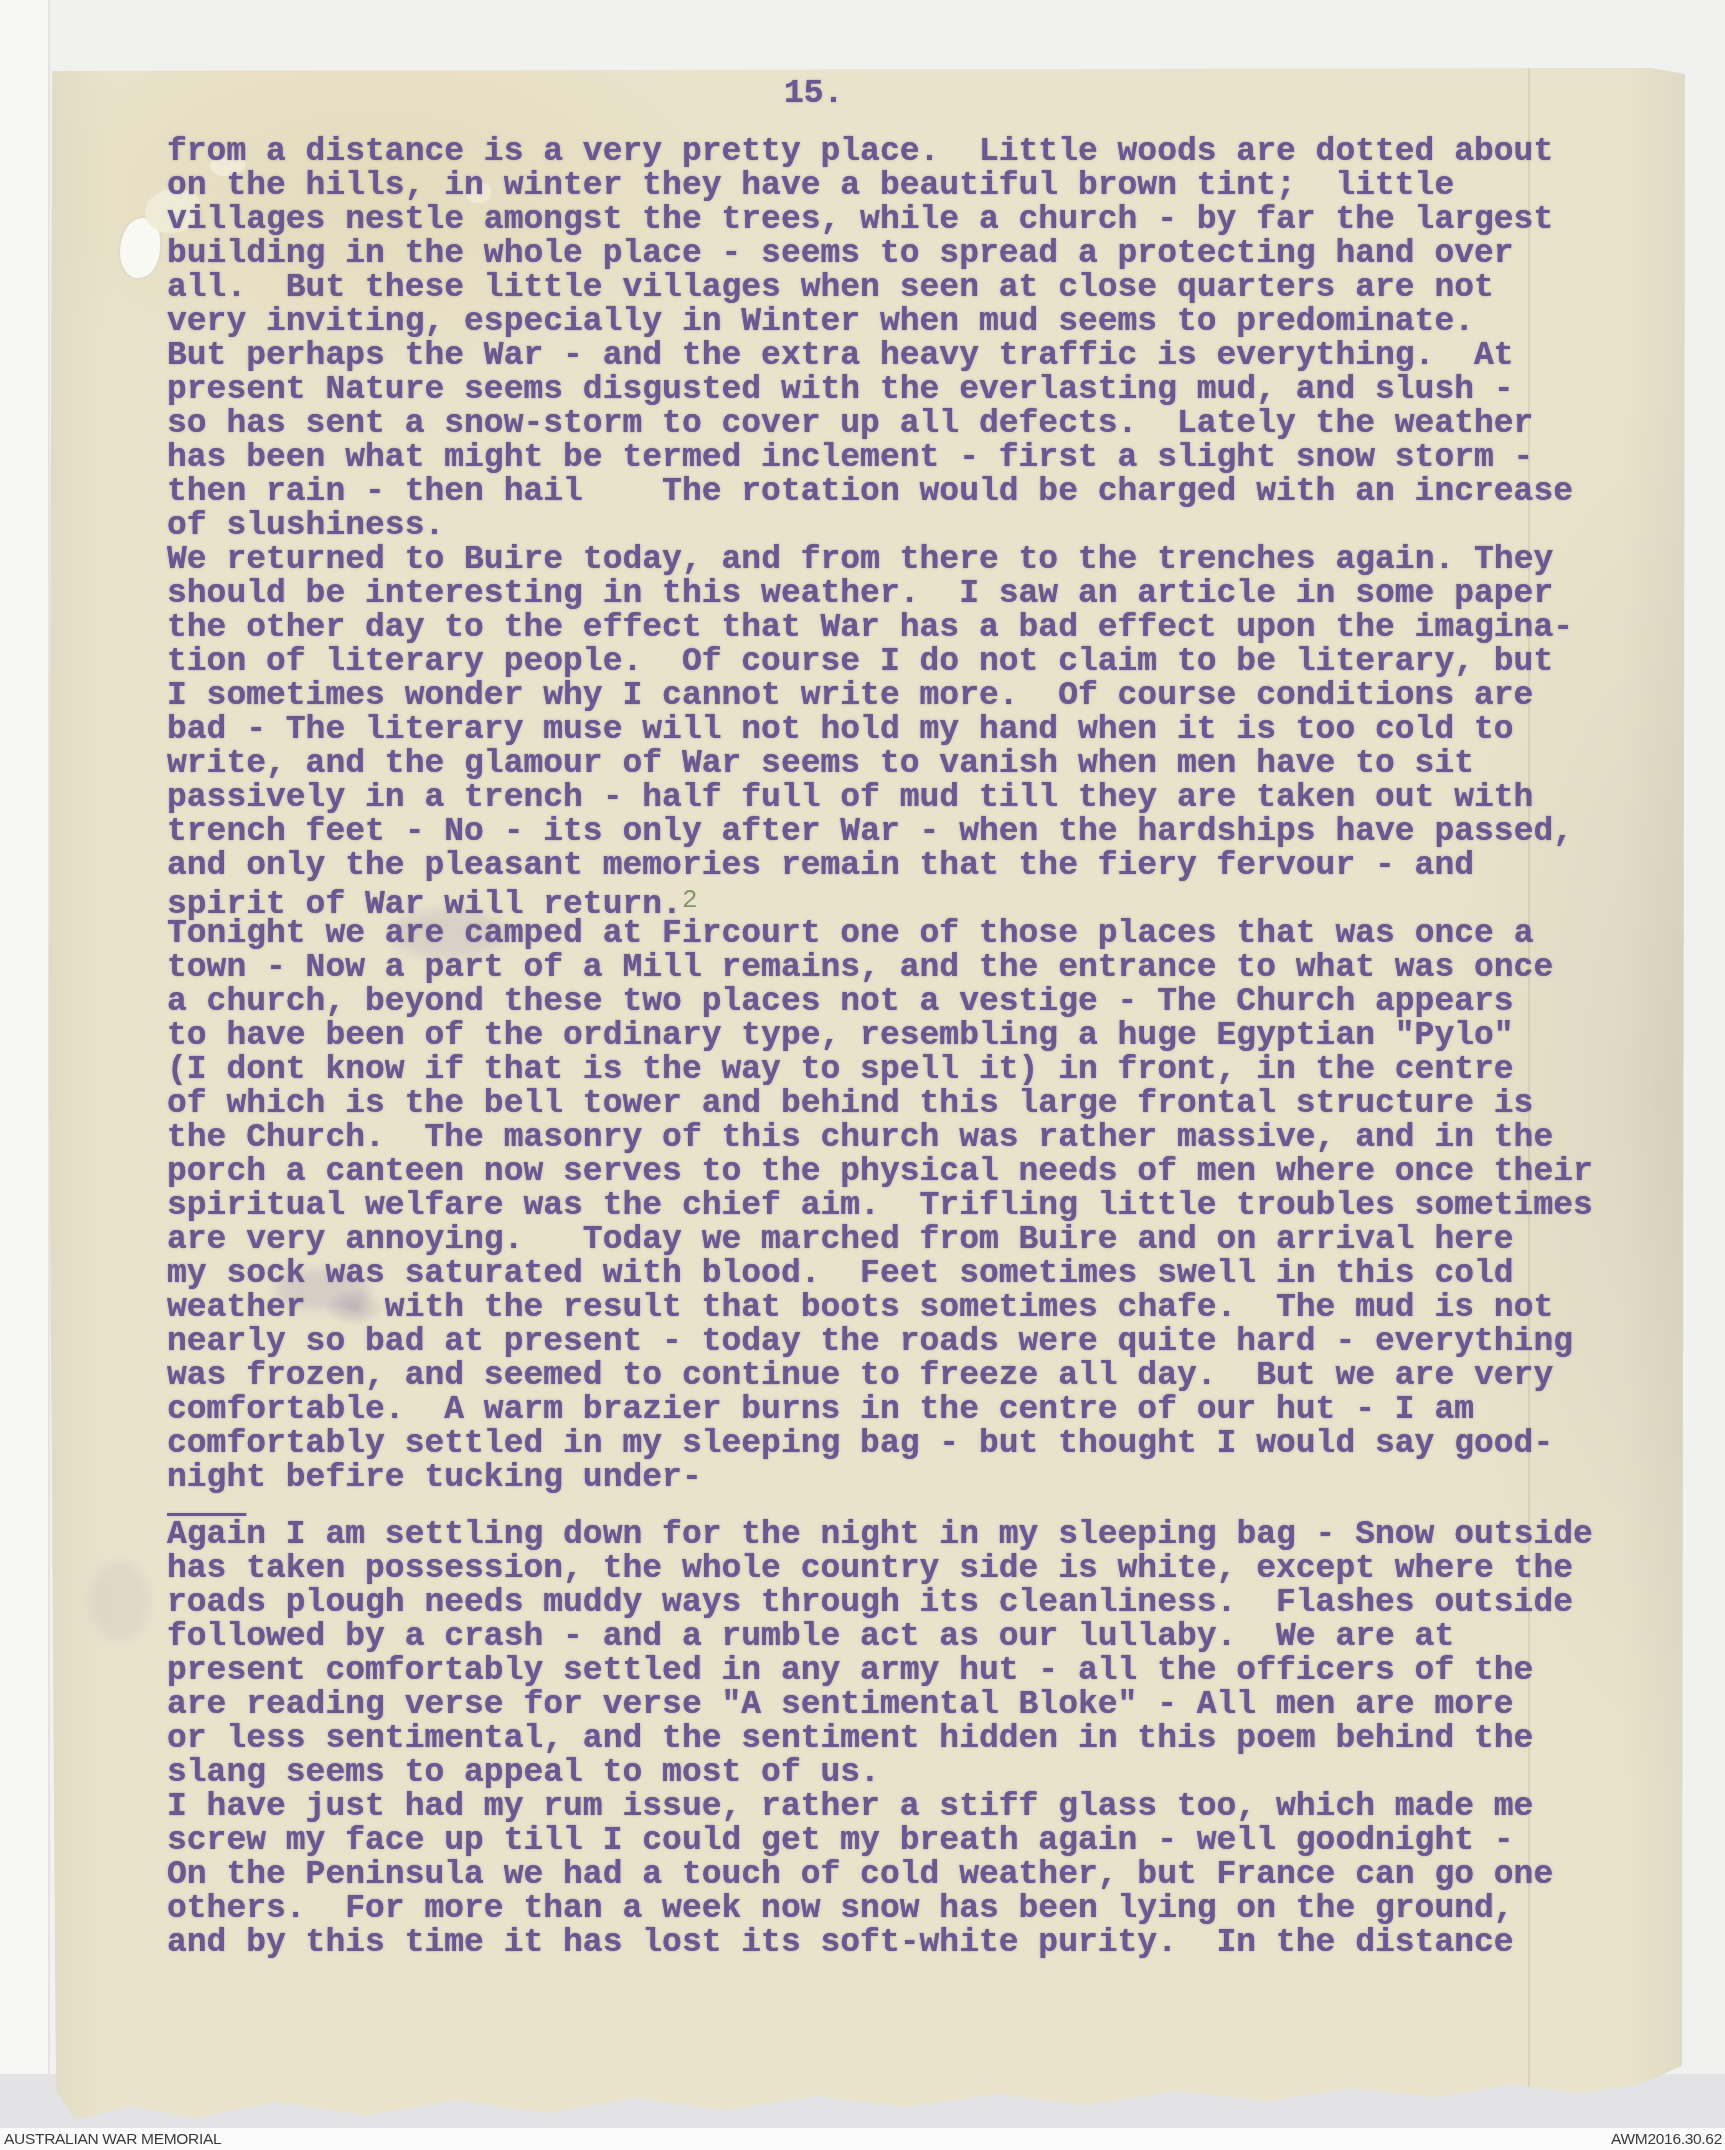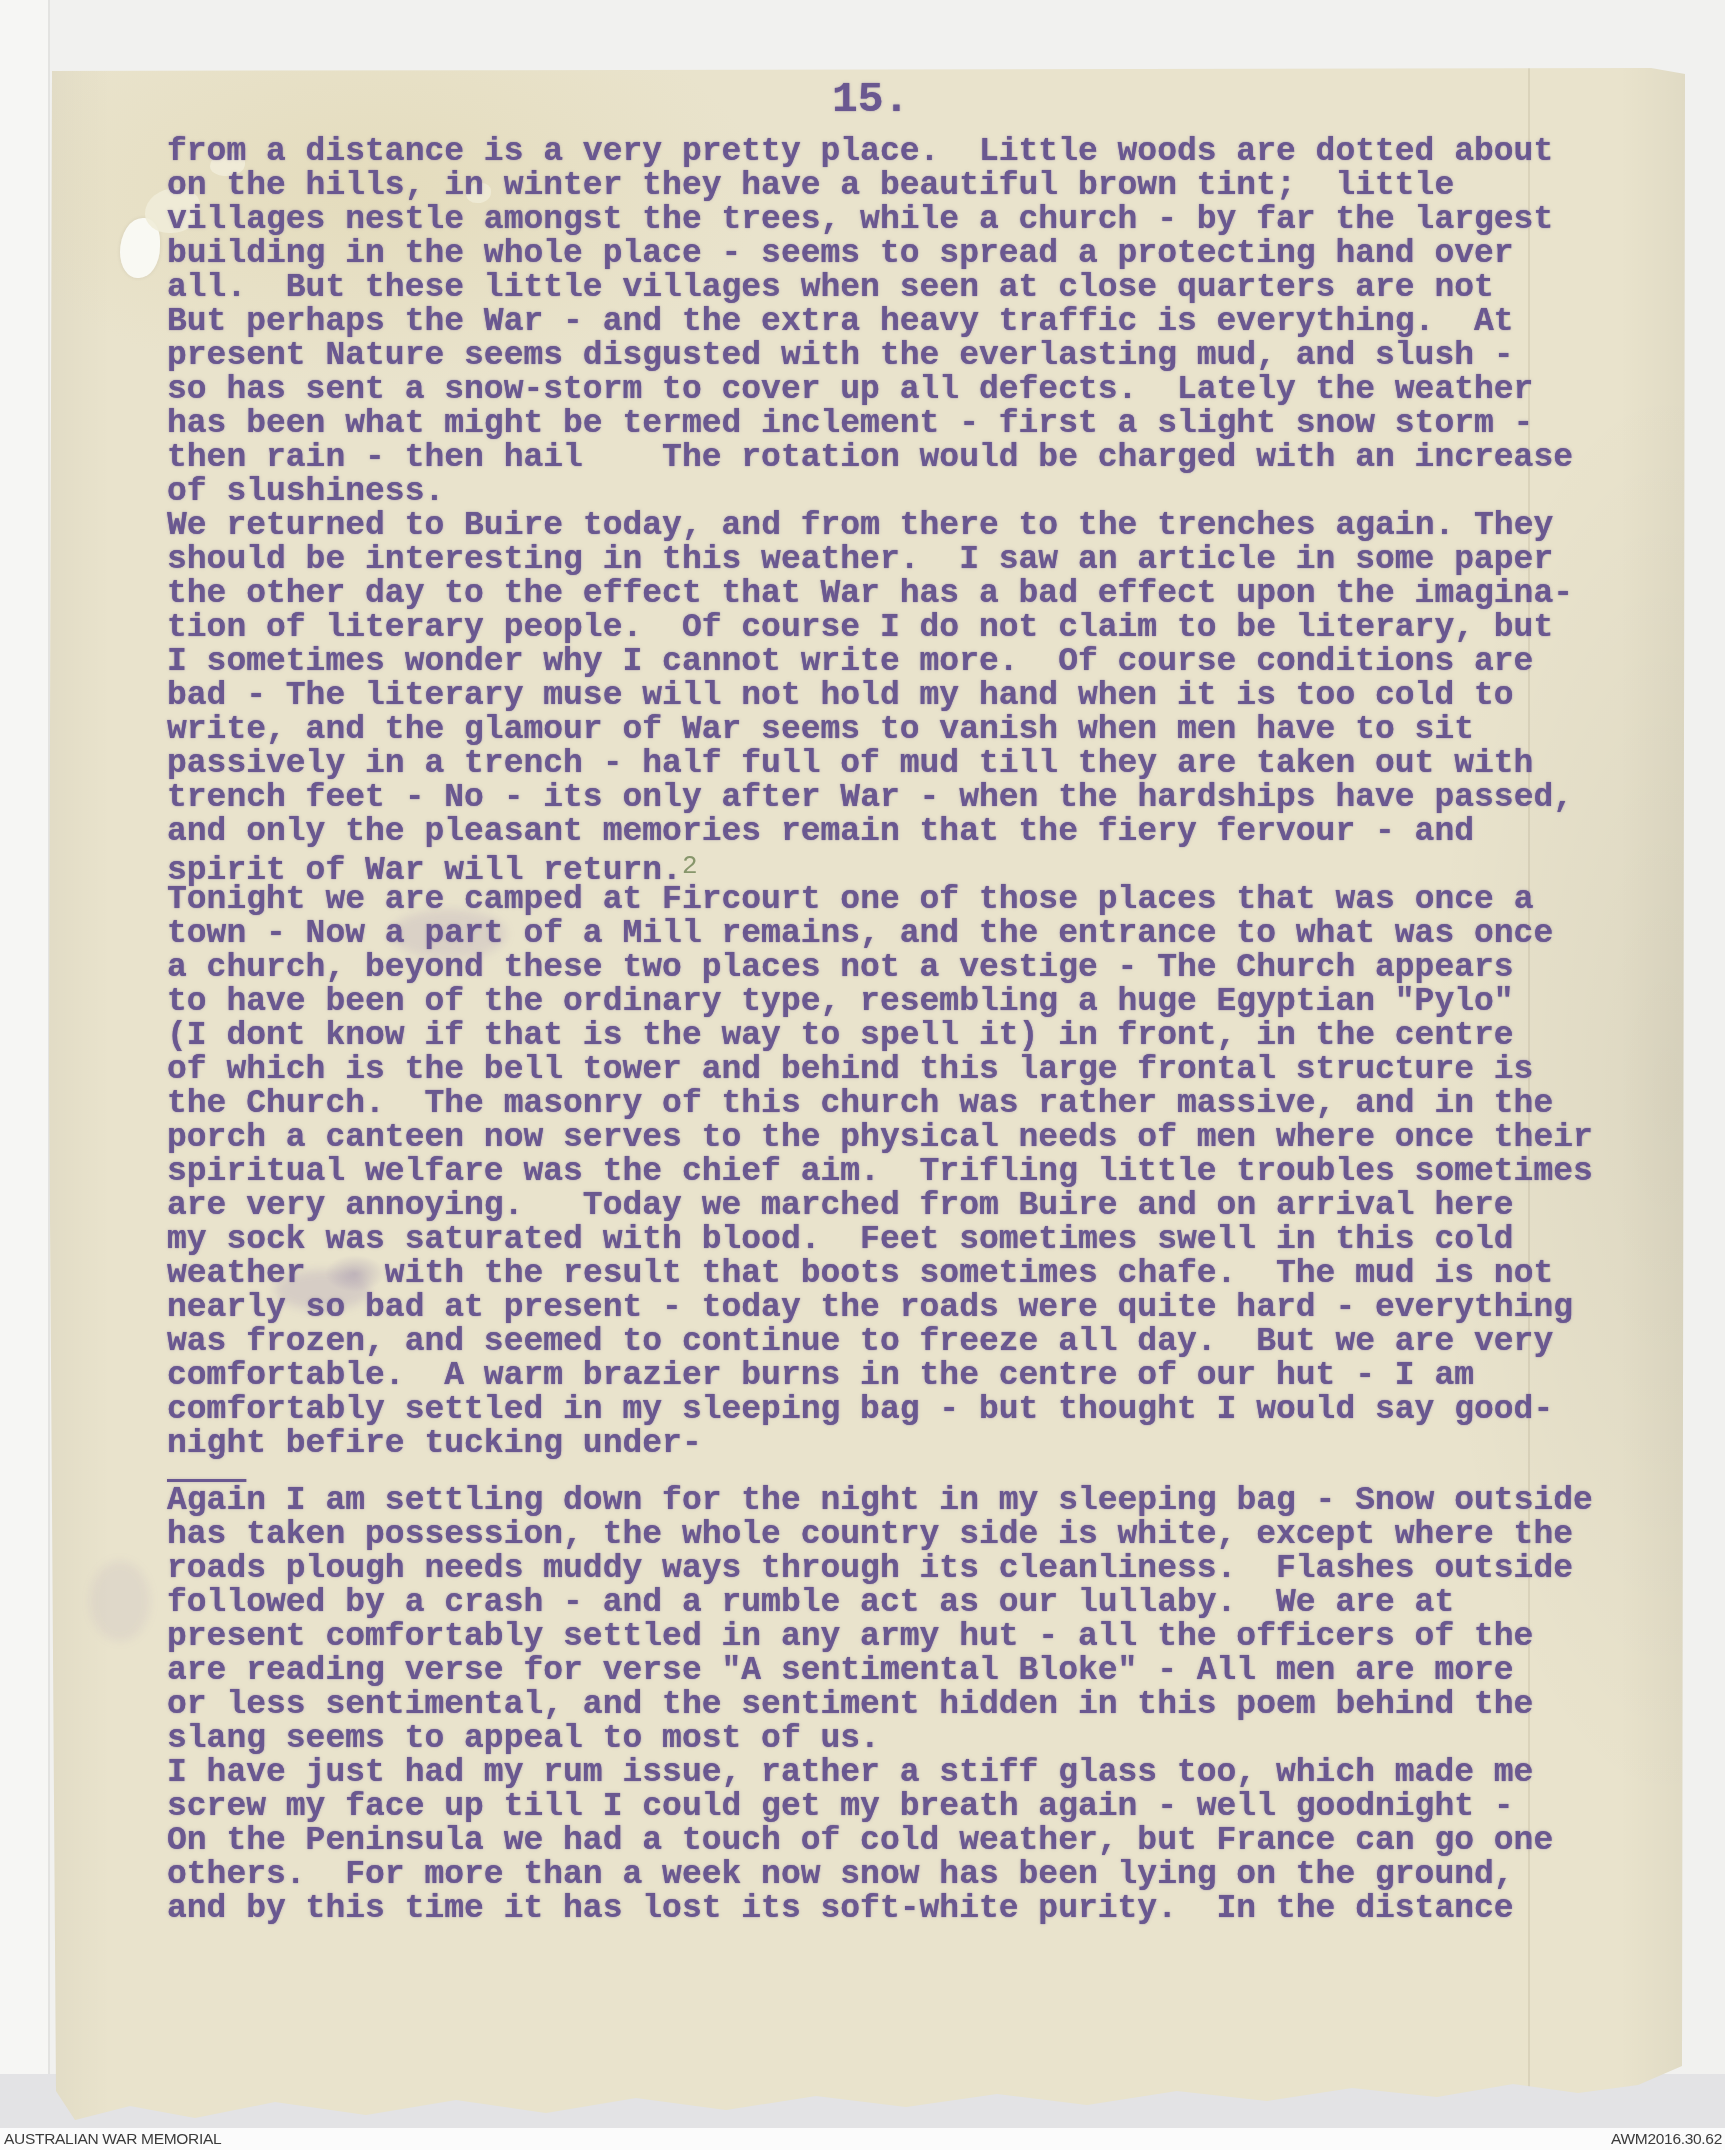--- a/index.html
+++ b/index.html
@@ -38,7 +38,7 @@
 
   .ink{color:var(--ink,#6a5890);font-weight:700;
        text-shadow:0 0 1px rgba(106,88,144,0.85),0 0 3.5px rgba(106,88,144,0.25);}
-  .page-number{position:absolute;left:739px;top:6.5px;font-size:43px;margin-left:48px;}
+  .page-number{position:absolute;left:739px;top:6.5px;font-size:33px;}
   #text-block{position:absolute;left:122px;top:67px;font-size:33px;line-height:34px;}
   .line{height:34px;white-space:pre;}
   .gap{height:23px;}

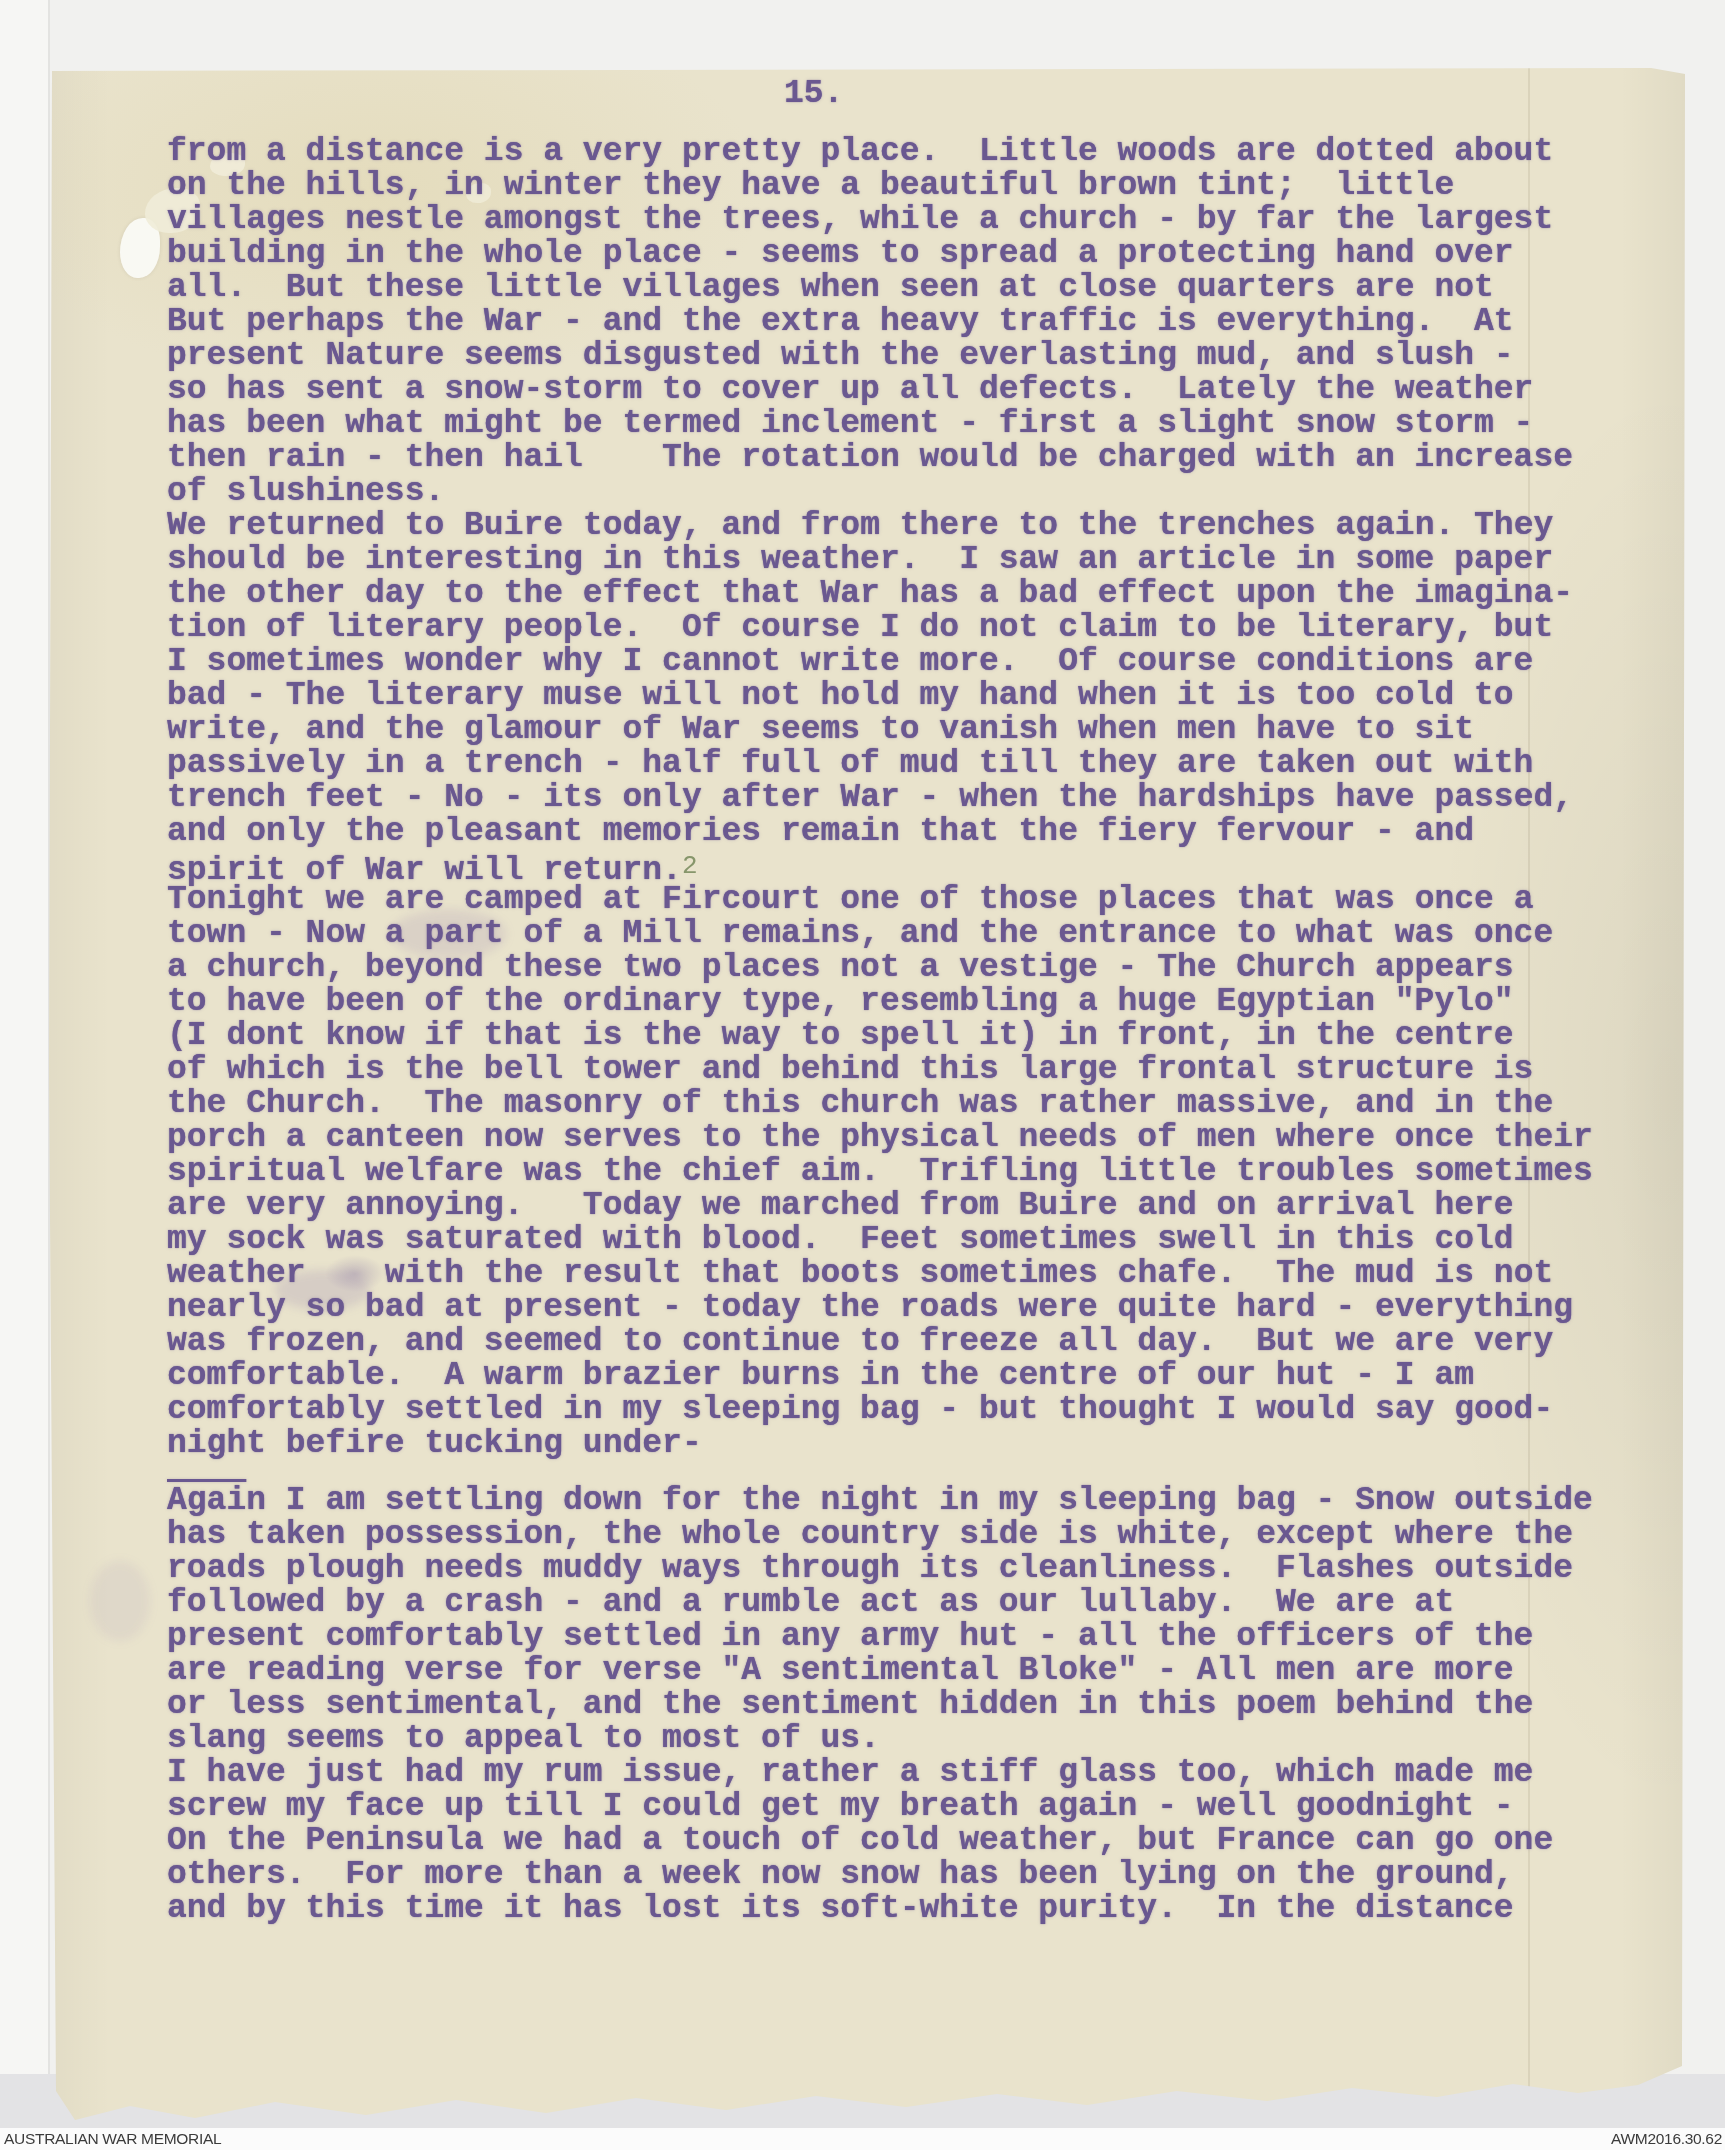--- a/index.html
+++ b/index.html
@@ -79,6 +79,7 @@
         <div class="line"><span class="seg">villages nestle amongst the trees, while a church - by far the largest</span></div>
         <div class="line"><span class="seg">building in the whole place - seems to spread a protecting hand over</span></div>
         <div class="line"><span class="seg">all.  But these little villages when seen at close quarters are not</span></div>
+        <div class="line"><span class="seg">very inviting, especially in Winter when mud seems to predominate.</span></div>
         <div class="line"><span class="seg">But perhaps the War - and the extra heavy traffic is everything.  At</span></div>
         <div class="line"><span class="seg">present Nature seems disgusted with the everlasting mud, and slush -</span></div>
         <div class="line"><span class="seg">so has sent a snow-storm to cover up all defects.  Lately the weather</span></div>

